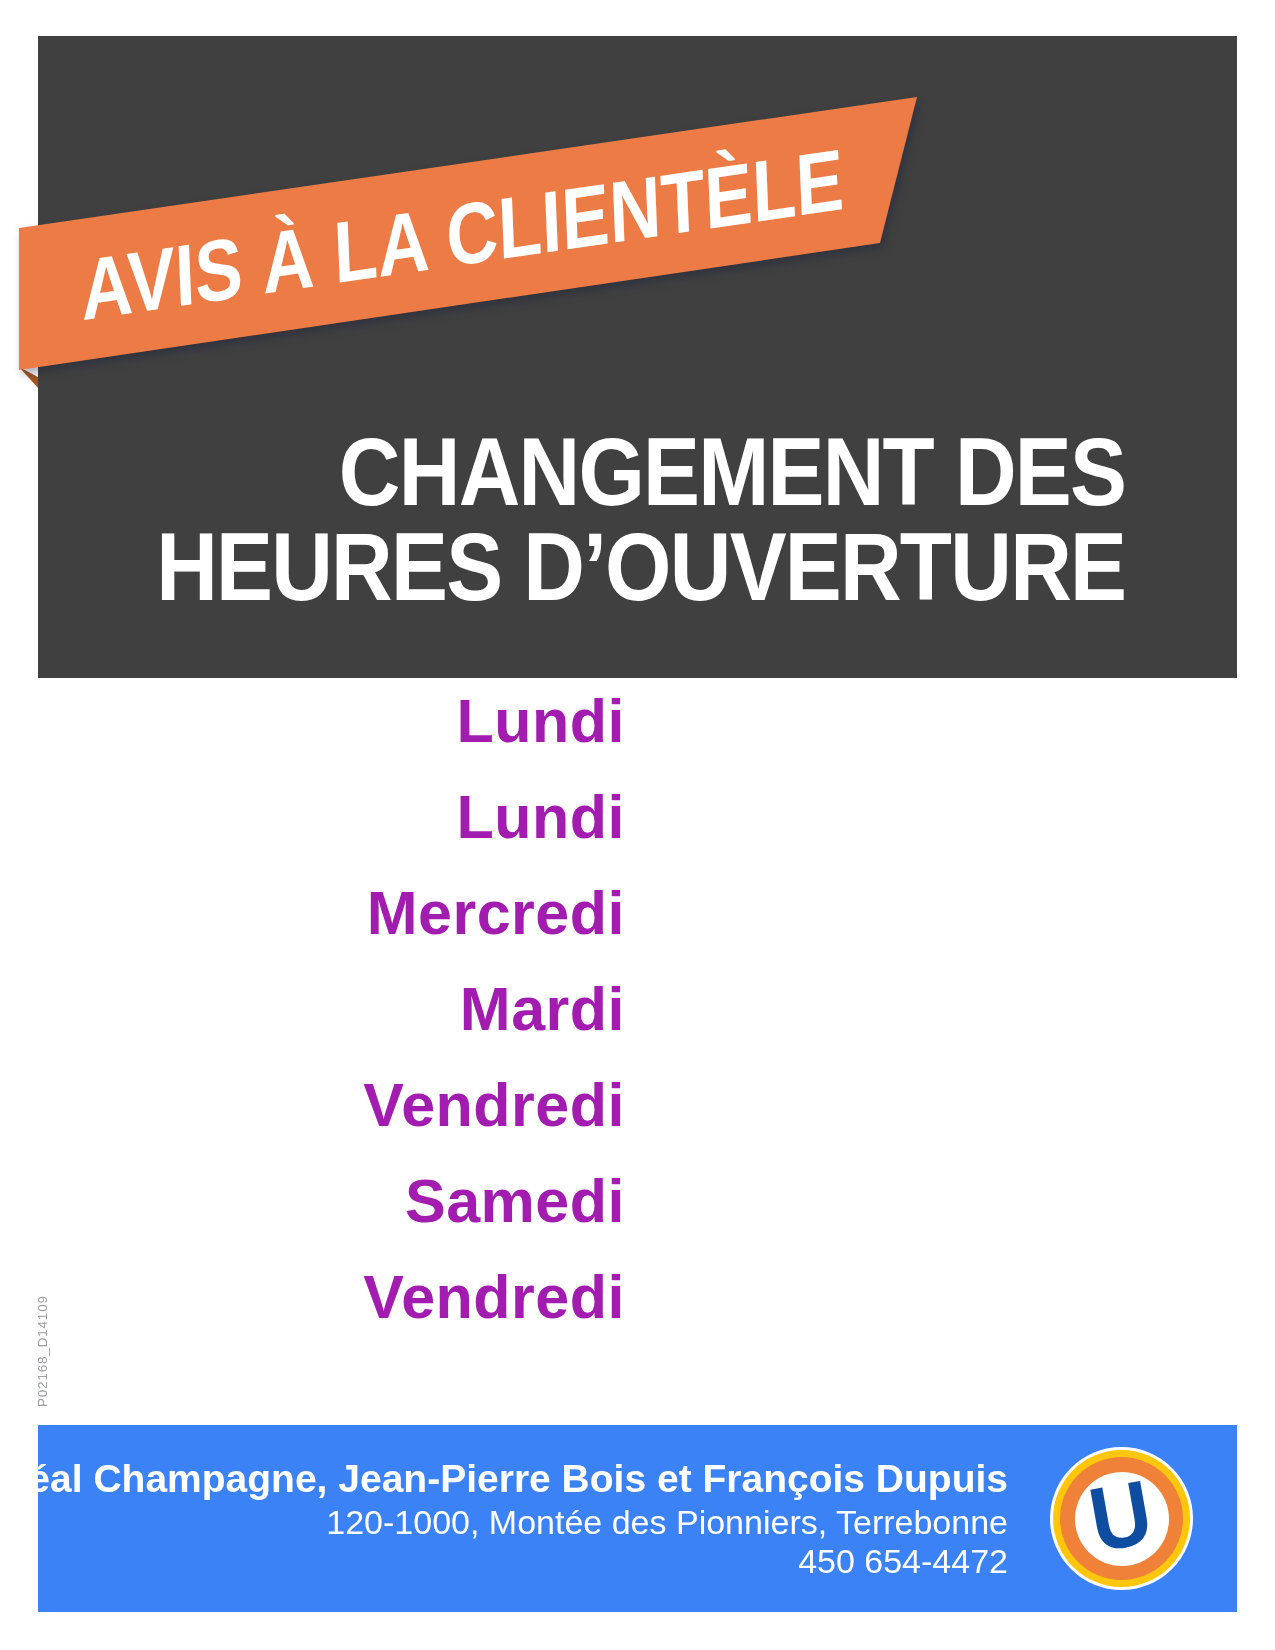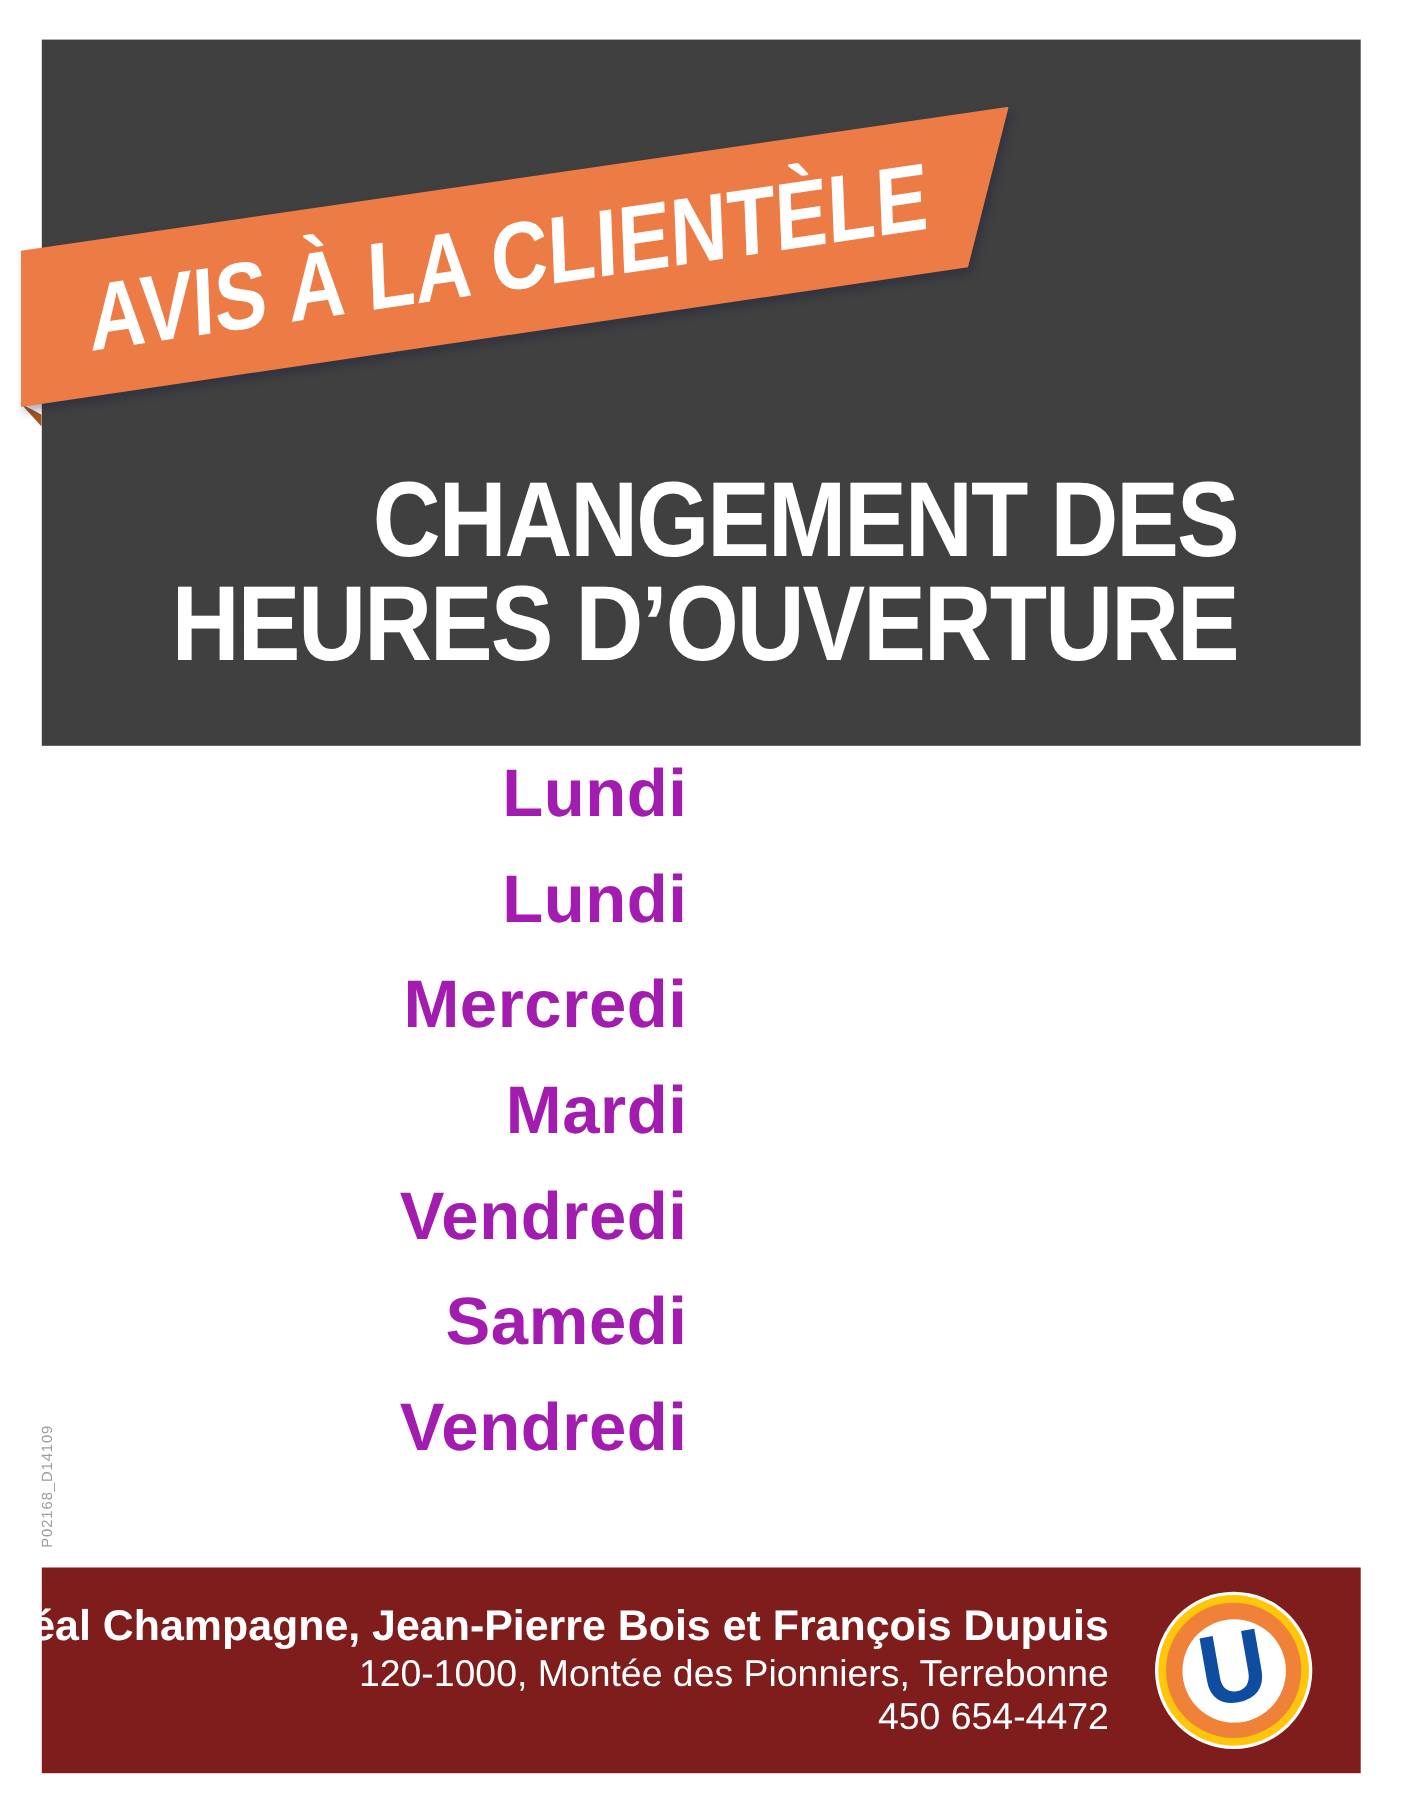--- a/index.html
+++ b/index.html
@@ -78,7 +78,7 @@
   .footer-bar {
     position:absolute; left:38px; top:1425px;
     width:1199px; height:187px;
-    background:#7f1d1d;
+    background:#3b82f6;
   }
   .footer-text {
     position:absolute; right:229px; top:30px;

